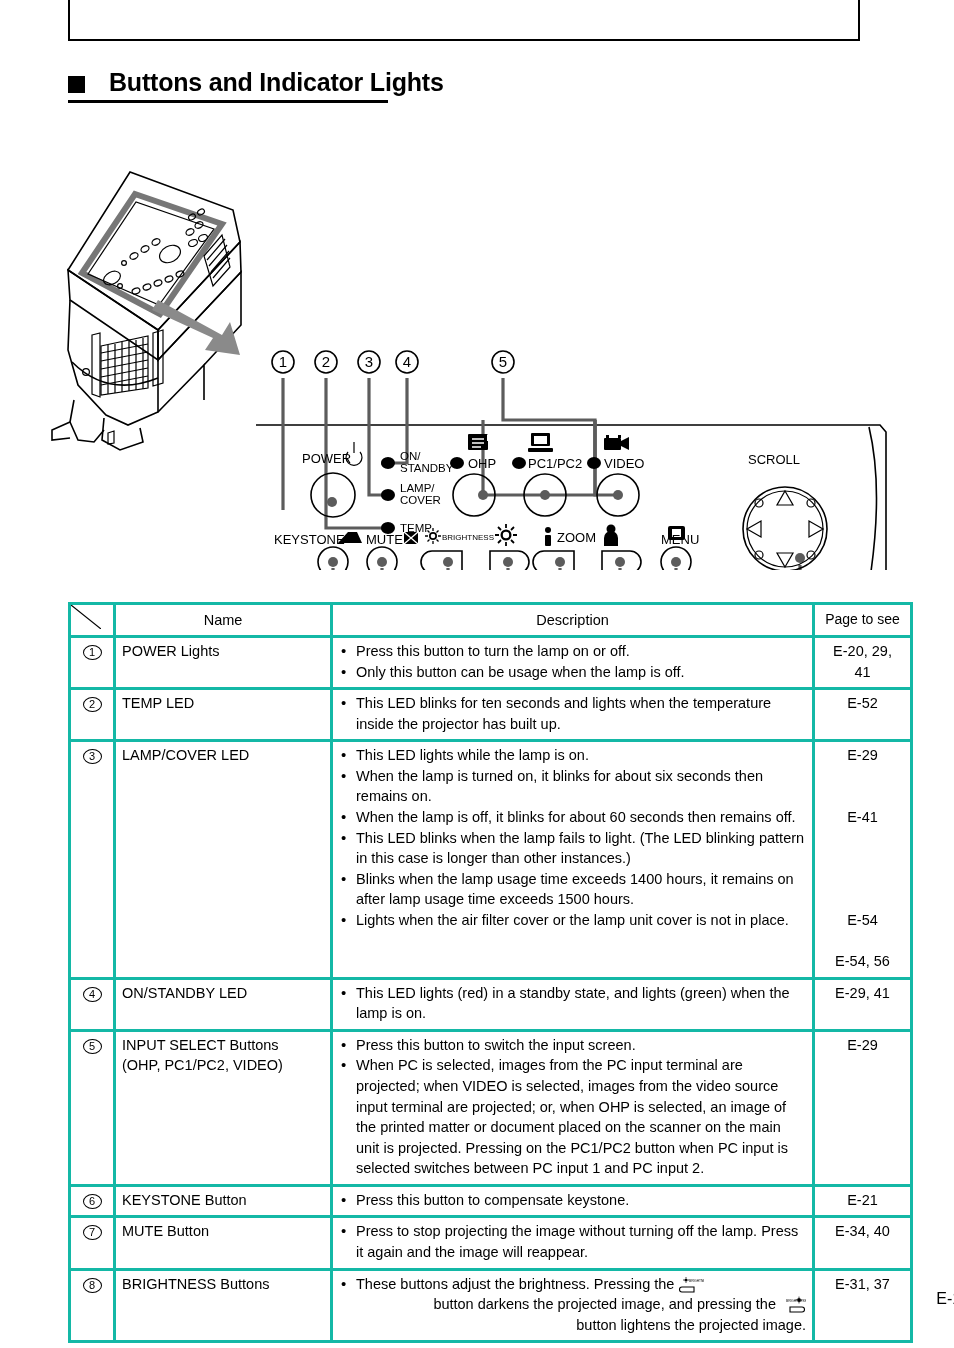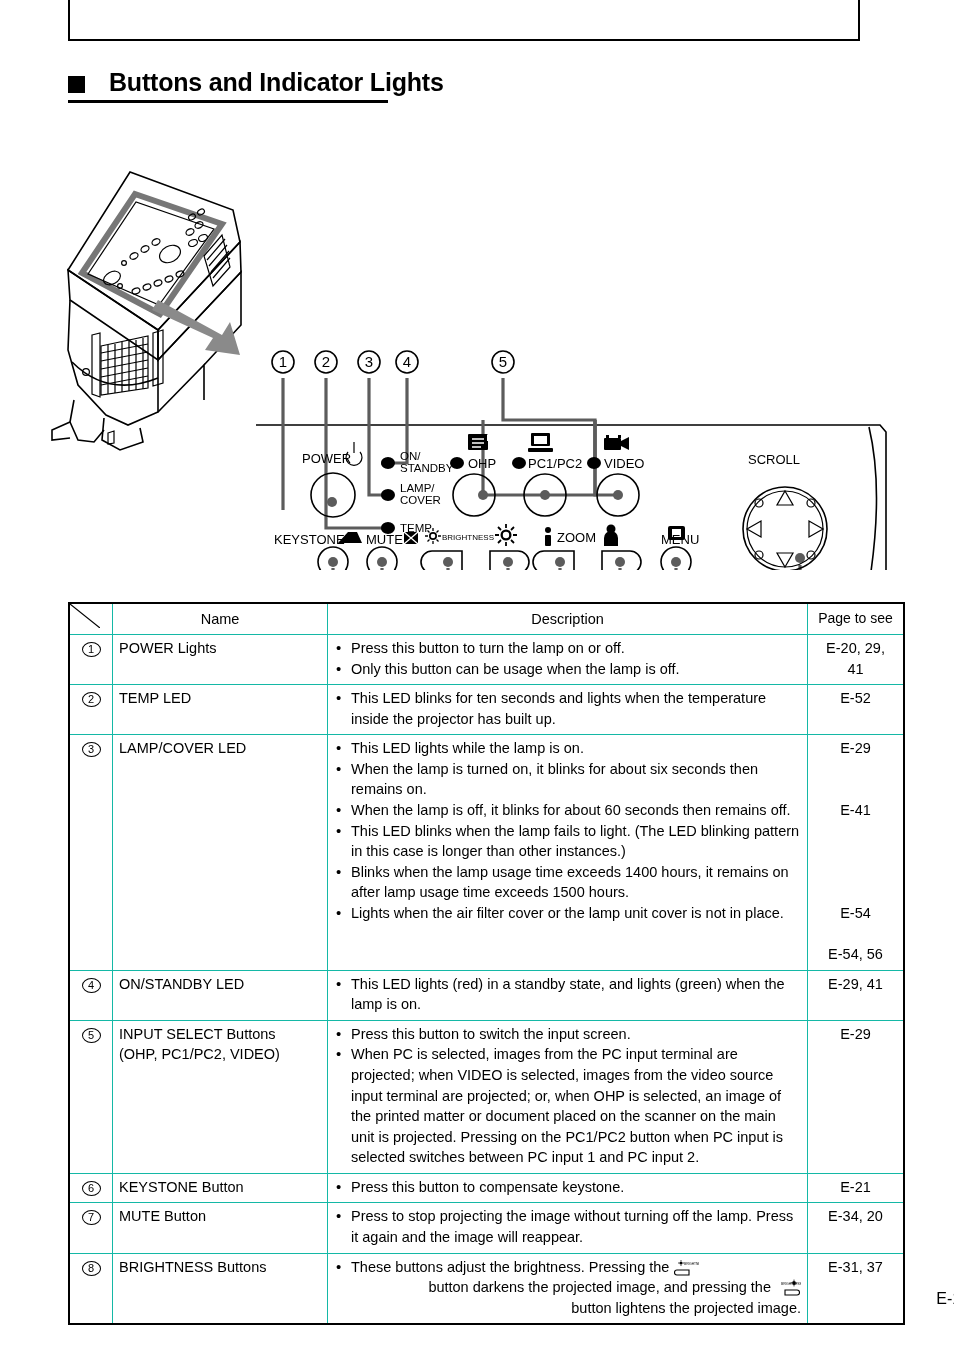--- a/index.html
+++ b/index.html
@@ -71,7 +71,7 @@
     font-size: 14.5px;
   }
   #spec-table td, #spec-table th {
-    border: 1px solid #14b8a6;
+    border: 3px solid #14b8a6;
     vertical-align: top;
     padding: 3px 6px 5px 6px;
     line-height: 1.42;

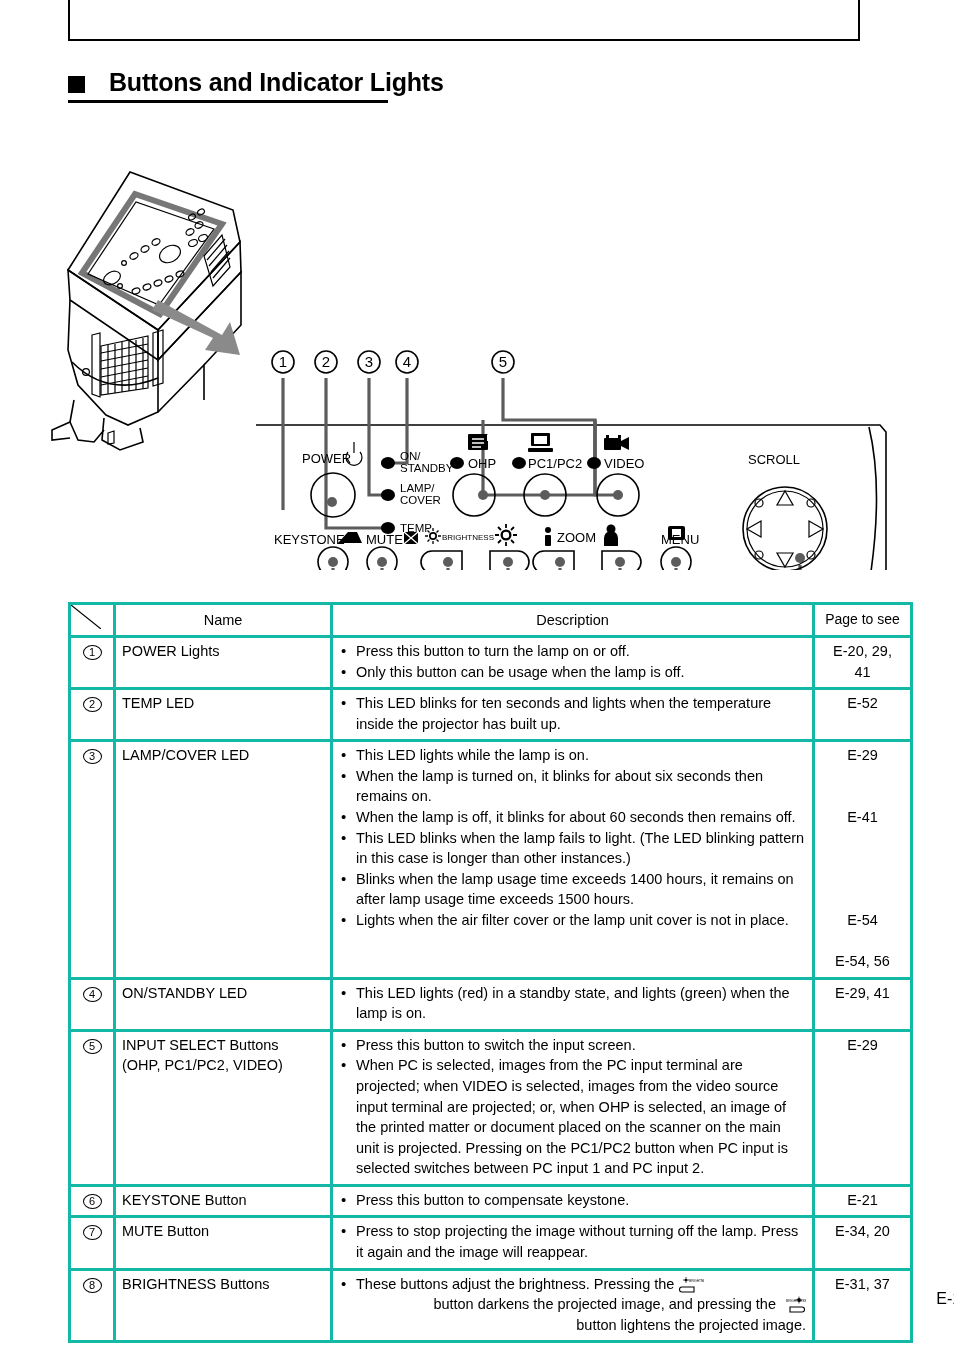--- a/index.html
+++ b/index.html
@@ -566,7 +566,7 @@
         </ul>
       </td>
       <td class="col-page">
-        <span class="pg-line">E-34, 20</span>
+        <span class="pg-line">E-34, 40</span>
       </td>
     </tr>
 

